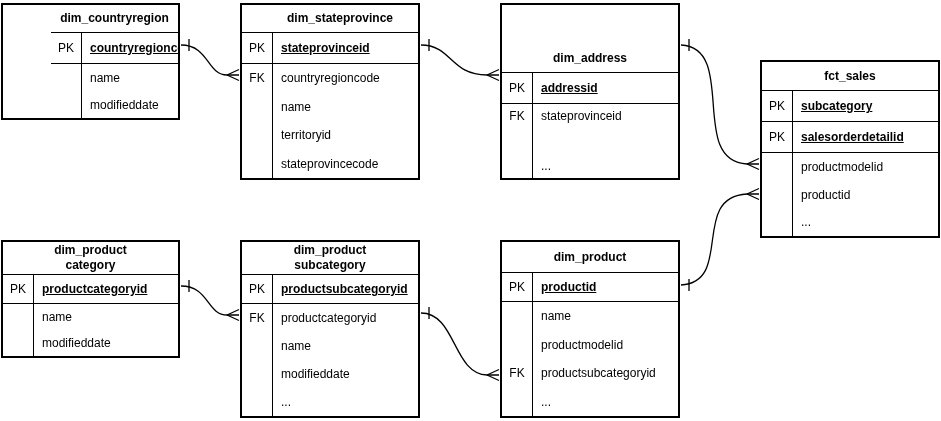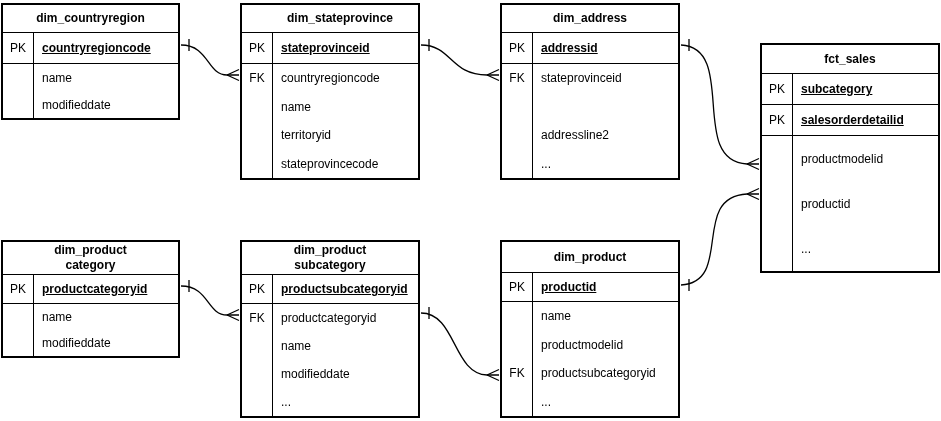--- a/index.html
+++ b/index.html
@@ -63,7 +63,7 @@
     </g>
   </svg>
 
-  <div class="tbl" style="left:1px;top:3px;width:179px;height:117px;">
+  <div class="tbl" style="left:1px;top:3px;width:179px;height:117px;padding-left:48px;">
     <div class="ttl" style="height:27px;">dim_countryregion</div>
     <div class="krow">
       <span class="bcell pkb">PK</span>

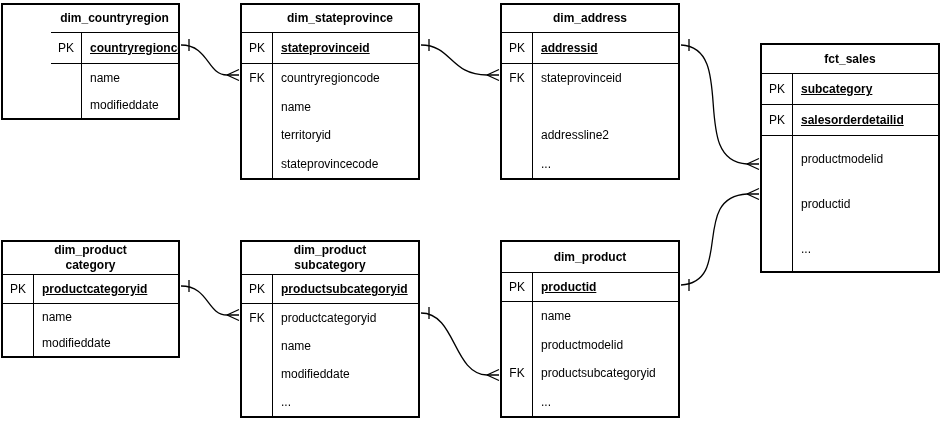--- a/index.html
+++ b/index.html
@@ -108,7 +108,7 @@
   </div>
 
   <div class="tbl" style="left:500px;top:3px;width:180px;height:177px;">
-    <div class="ttl" style="height:27px;">dim_address</div>
+    <div class="ttl" style="height:27px;margin-top:40px;">dim_address</div>
     <div class="krow">
       <span class="bcell pkb">PK</span>
       <span class="fcell pkf">addressid</span>

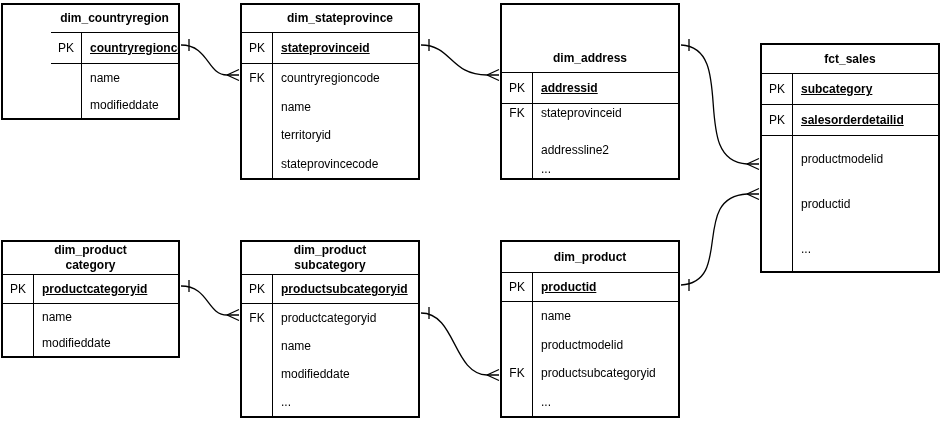--- a/index.html
+++ b/index.html
@@ -132,7 +132,7 @@
     </div>
   </div>
 
-  <div class="tbl" style="left:760px;top:43px;width:180px;height:230px;">
+  <div class="tbl" style="left:760px;top:60px;width:180px;height:178px;">
     <div class="ttl" style="height:28px;">fct_sales</div>
     <div class="krow">
       <span class="bcell pkb">PK</span>

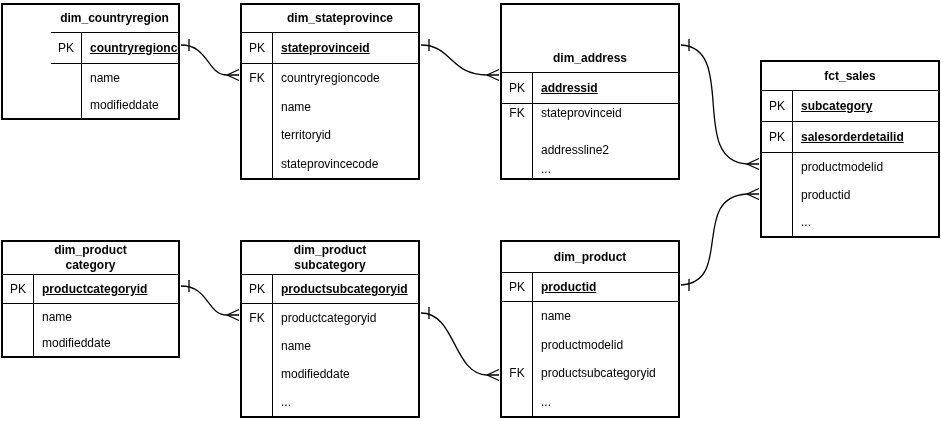--- a/index.html
+++ b/index.html
@@ -123,10 +123,6 @@
       </div>
       <div class="brow">
         <span class="bcell"></span>
-        <span class="fcell">addressline2</span>
-      </div>
-      <div class="brow">
-        <span class="bcell"></span>
         <span class="fcell">...</span>
       </div>
     </div>

